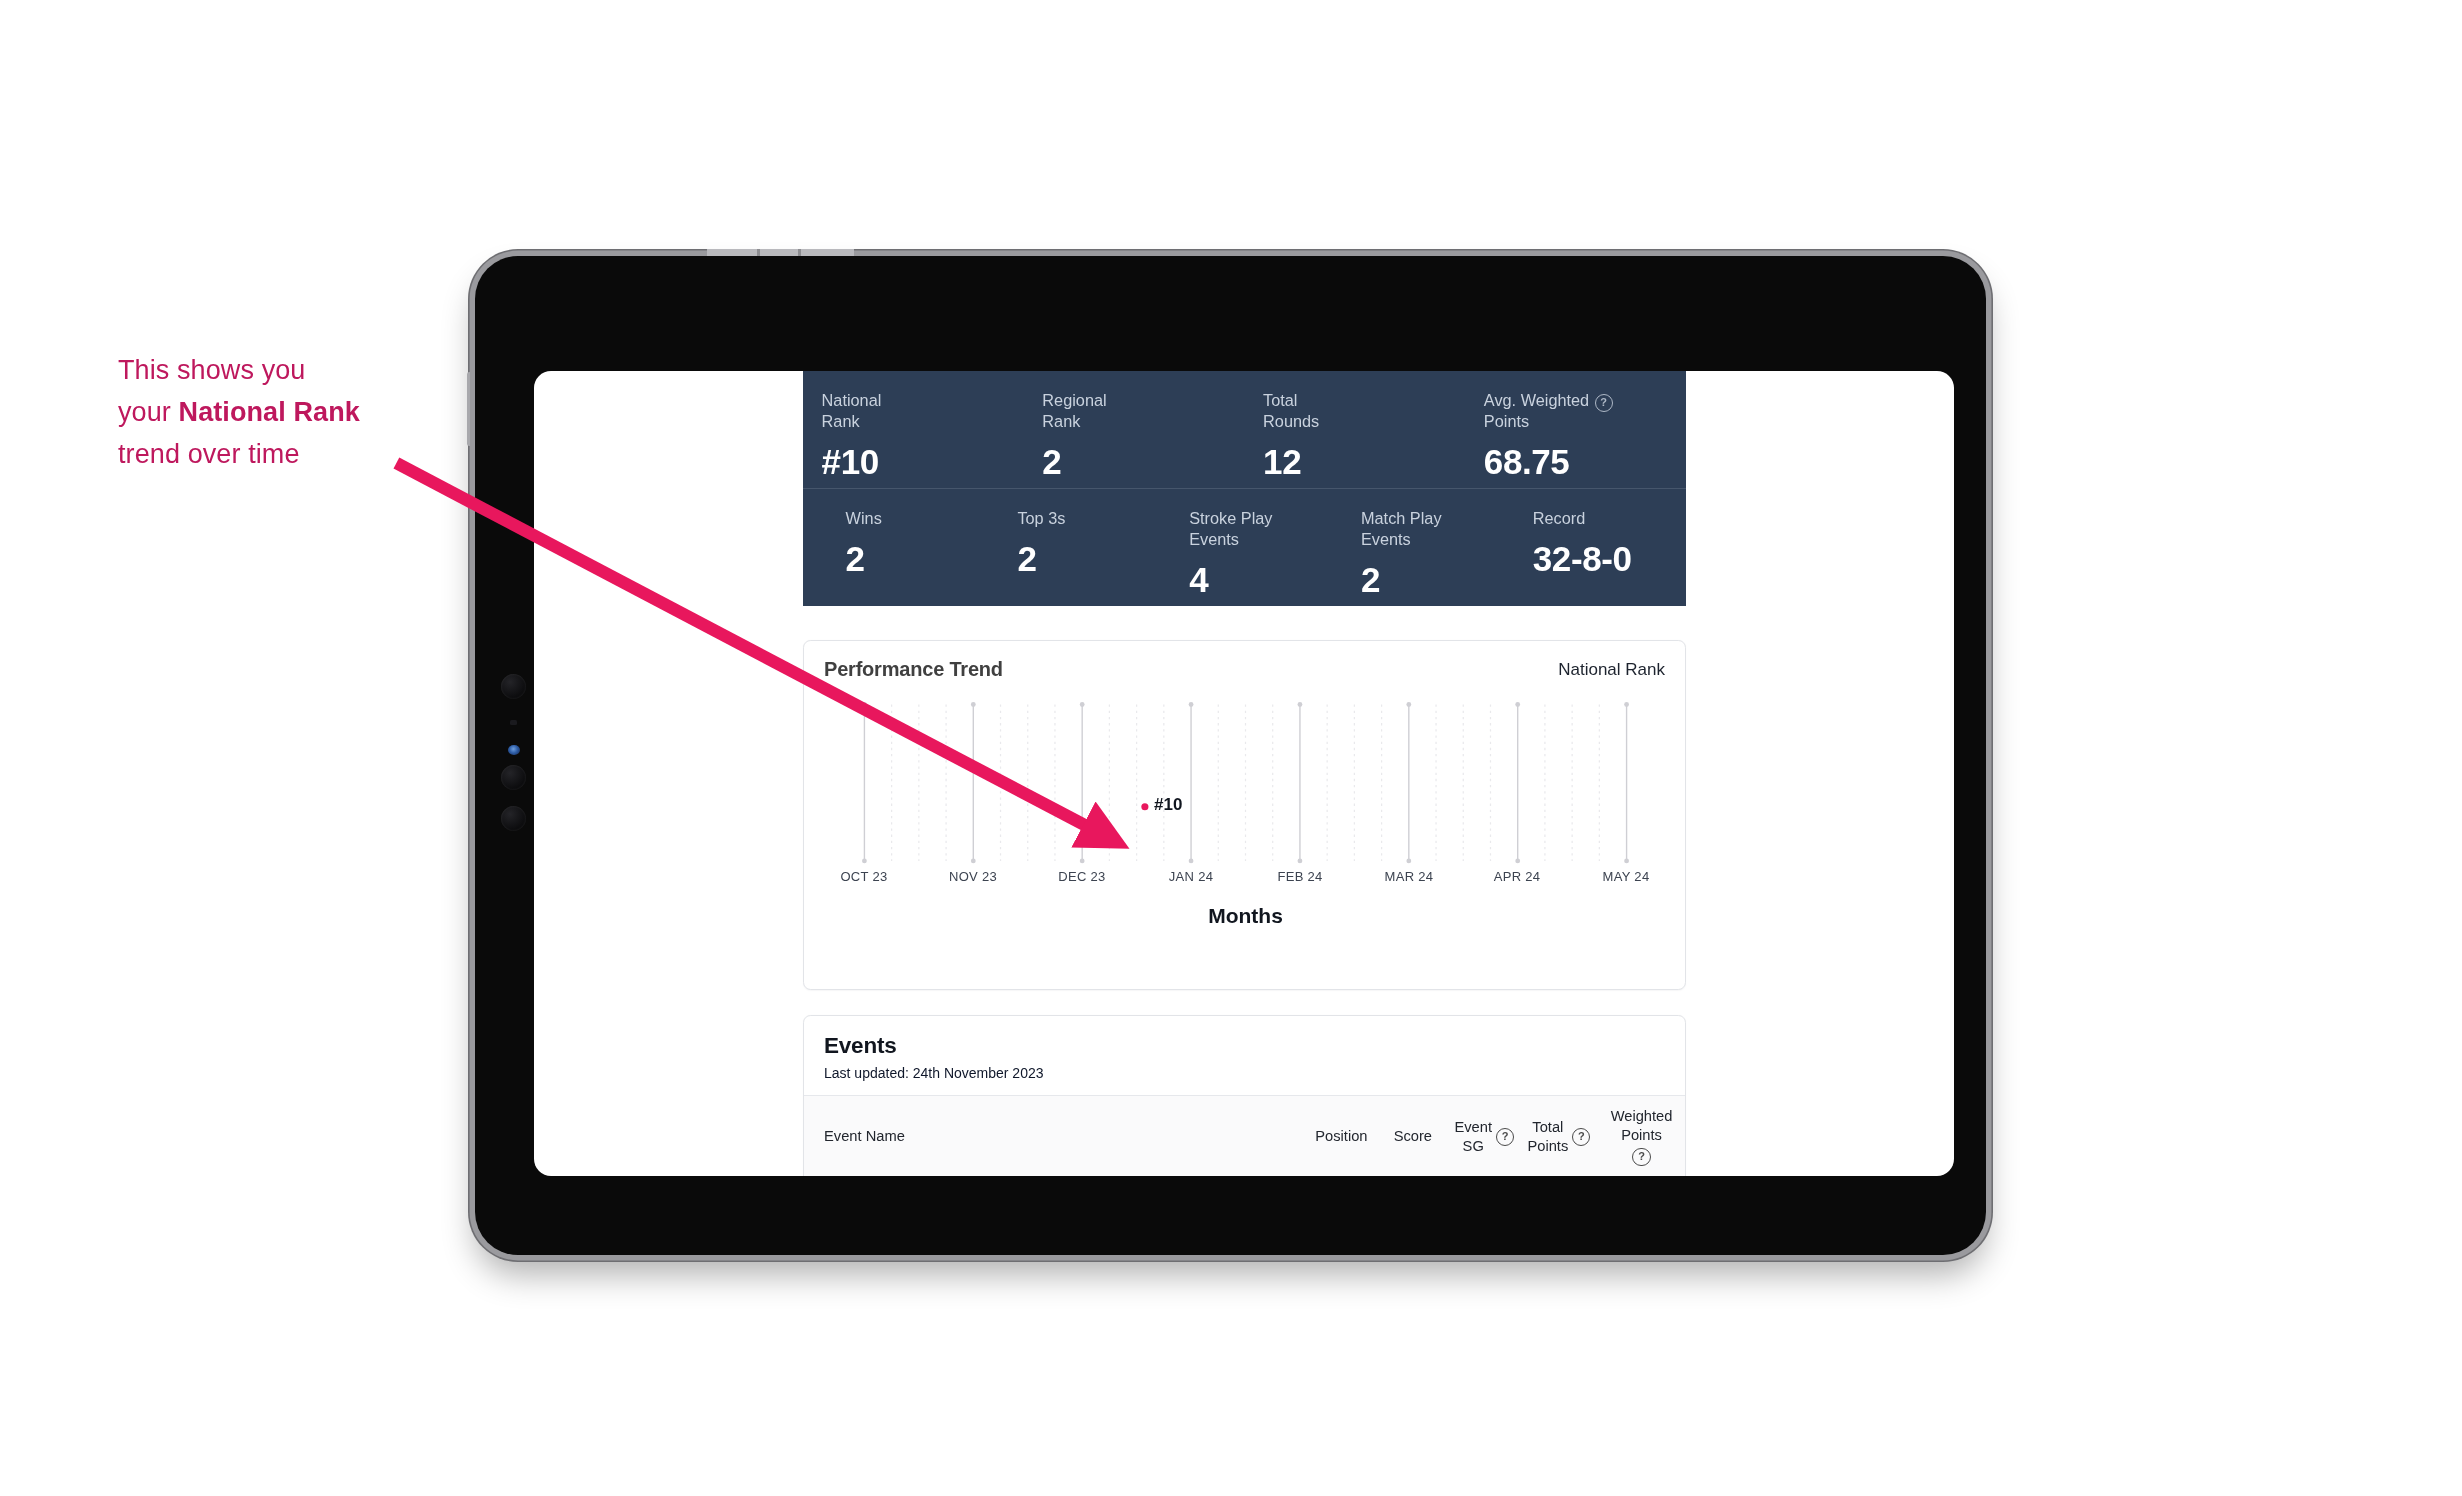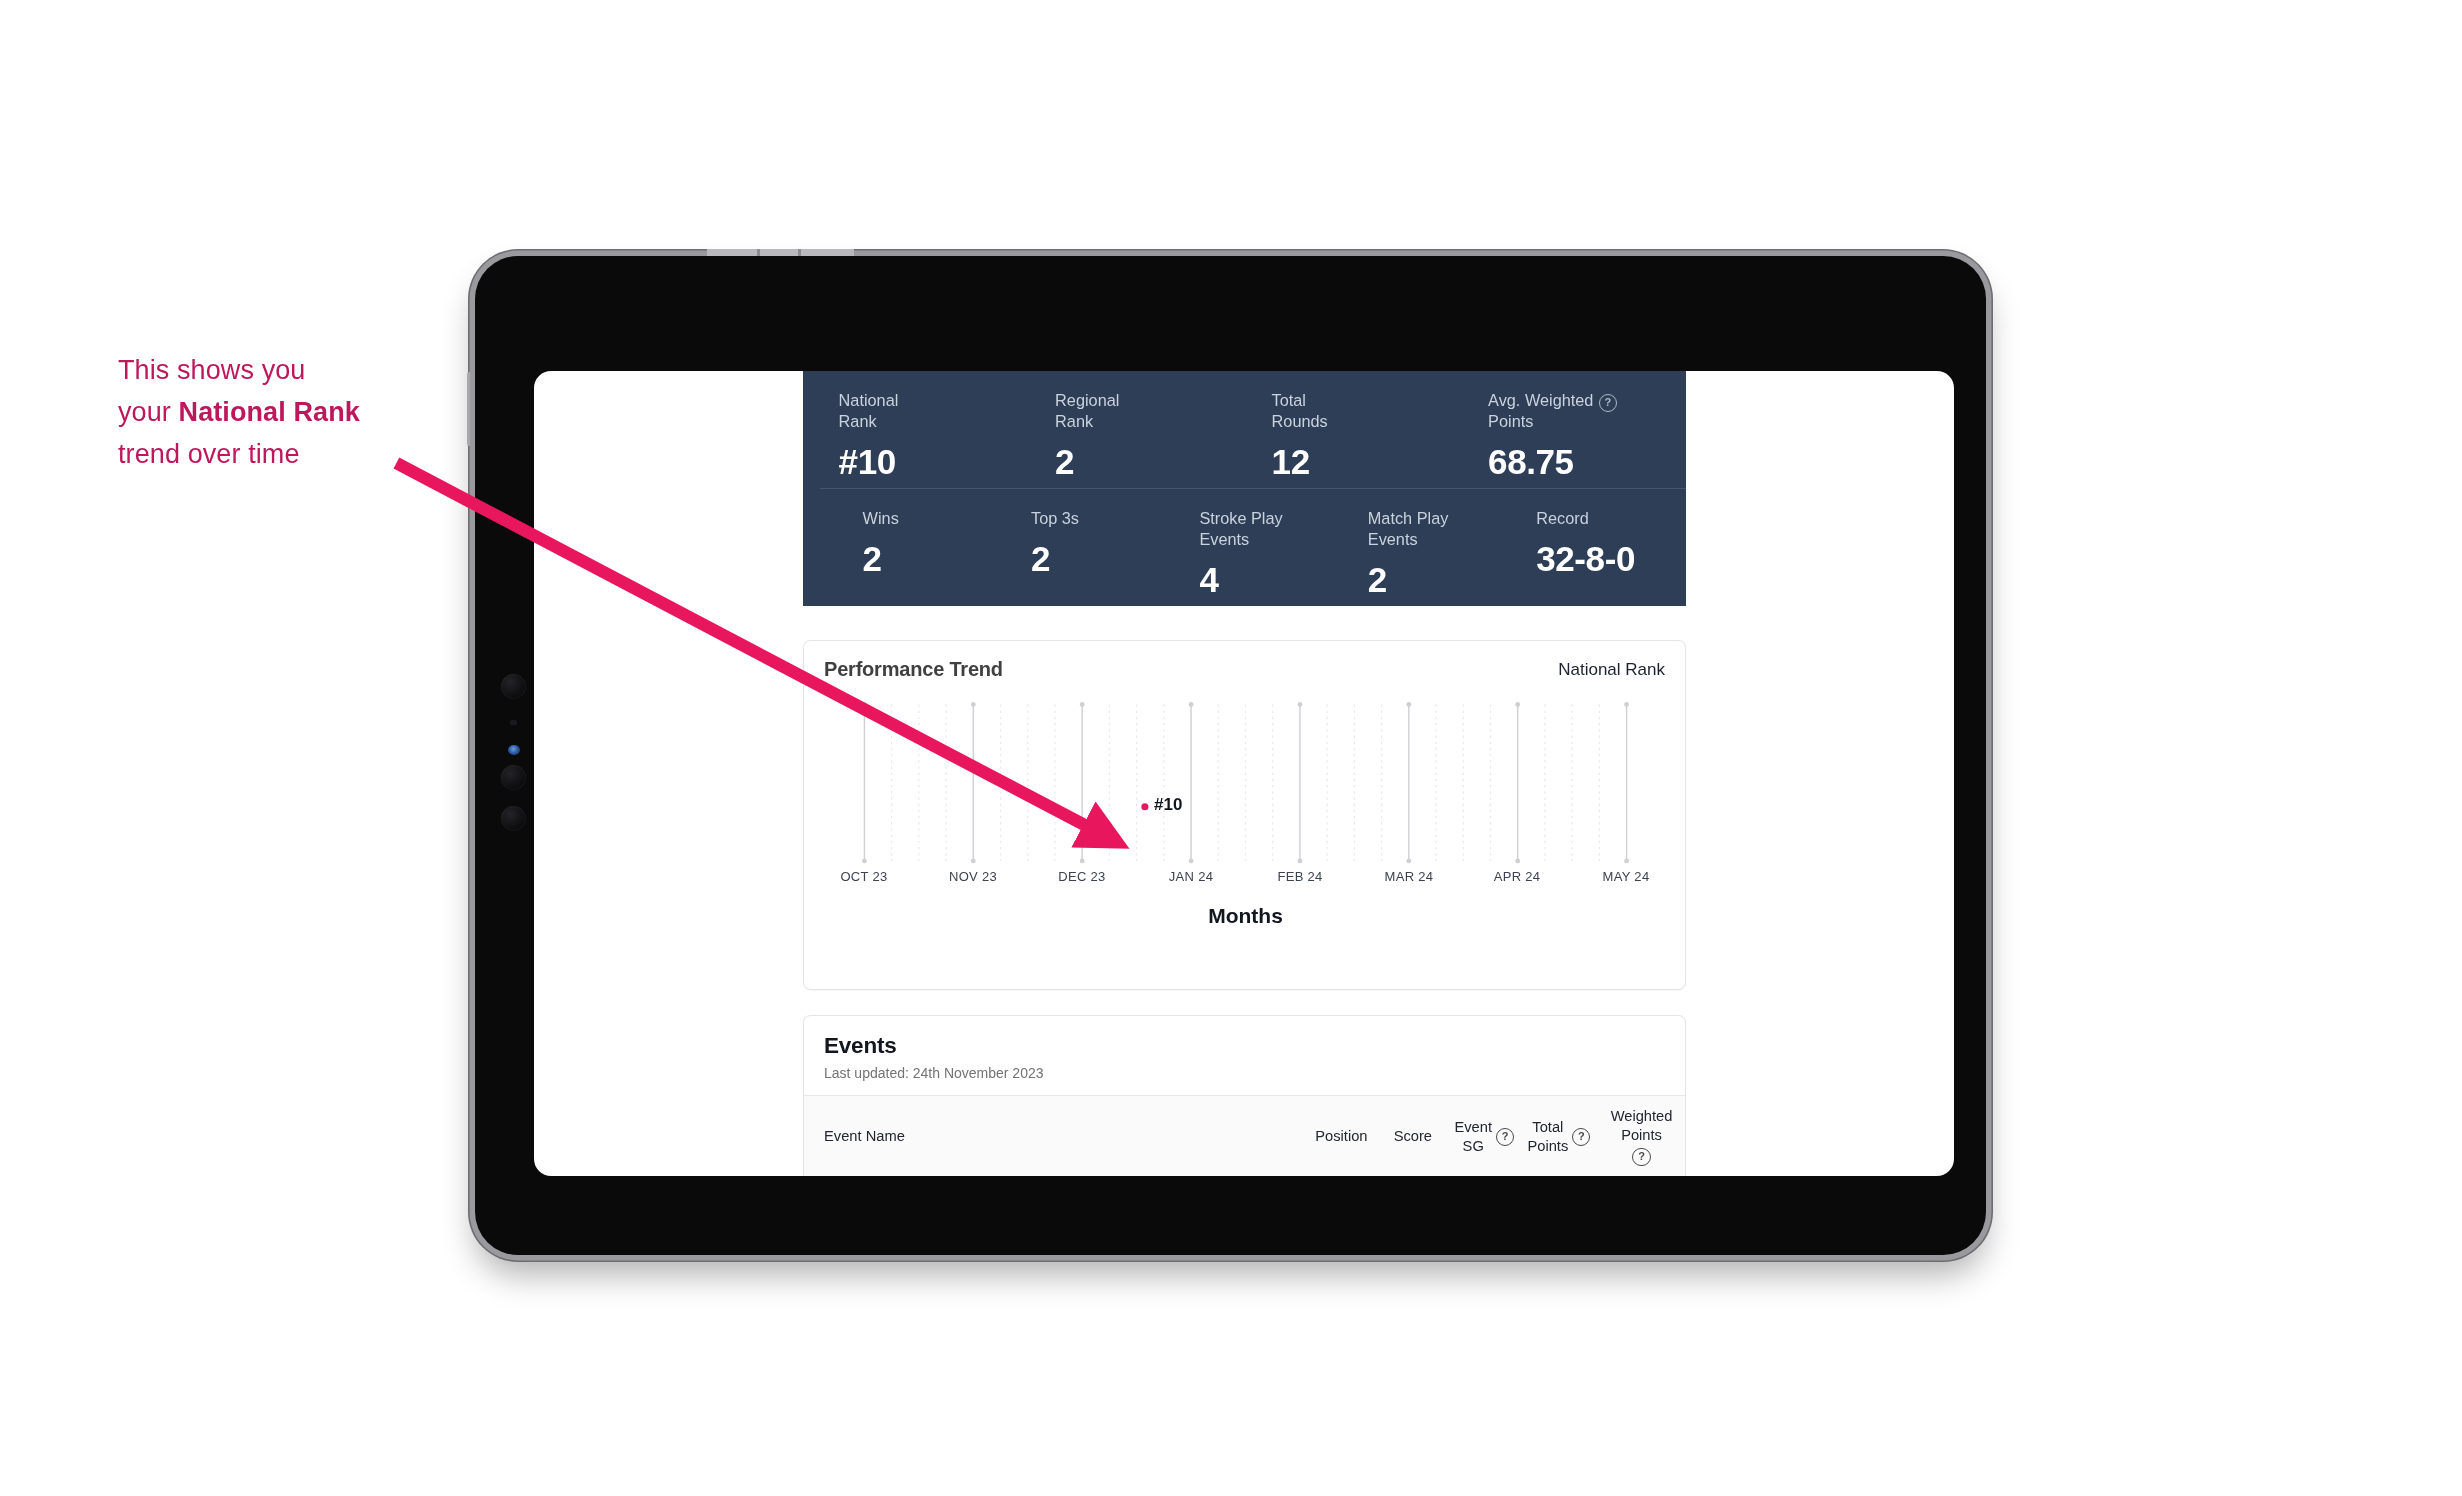--- a/index.html
+++ b/index.html
@@ -137,7 +137,6 @@
   .stats-row {
     display: flex;
     height: 117px;
-    margin-left: 17px;
   }
   .stats-row.row-2 { border-top: 0.8px solid #46566c; padding-left: 24px; }
   .stat-cell {

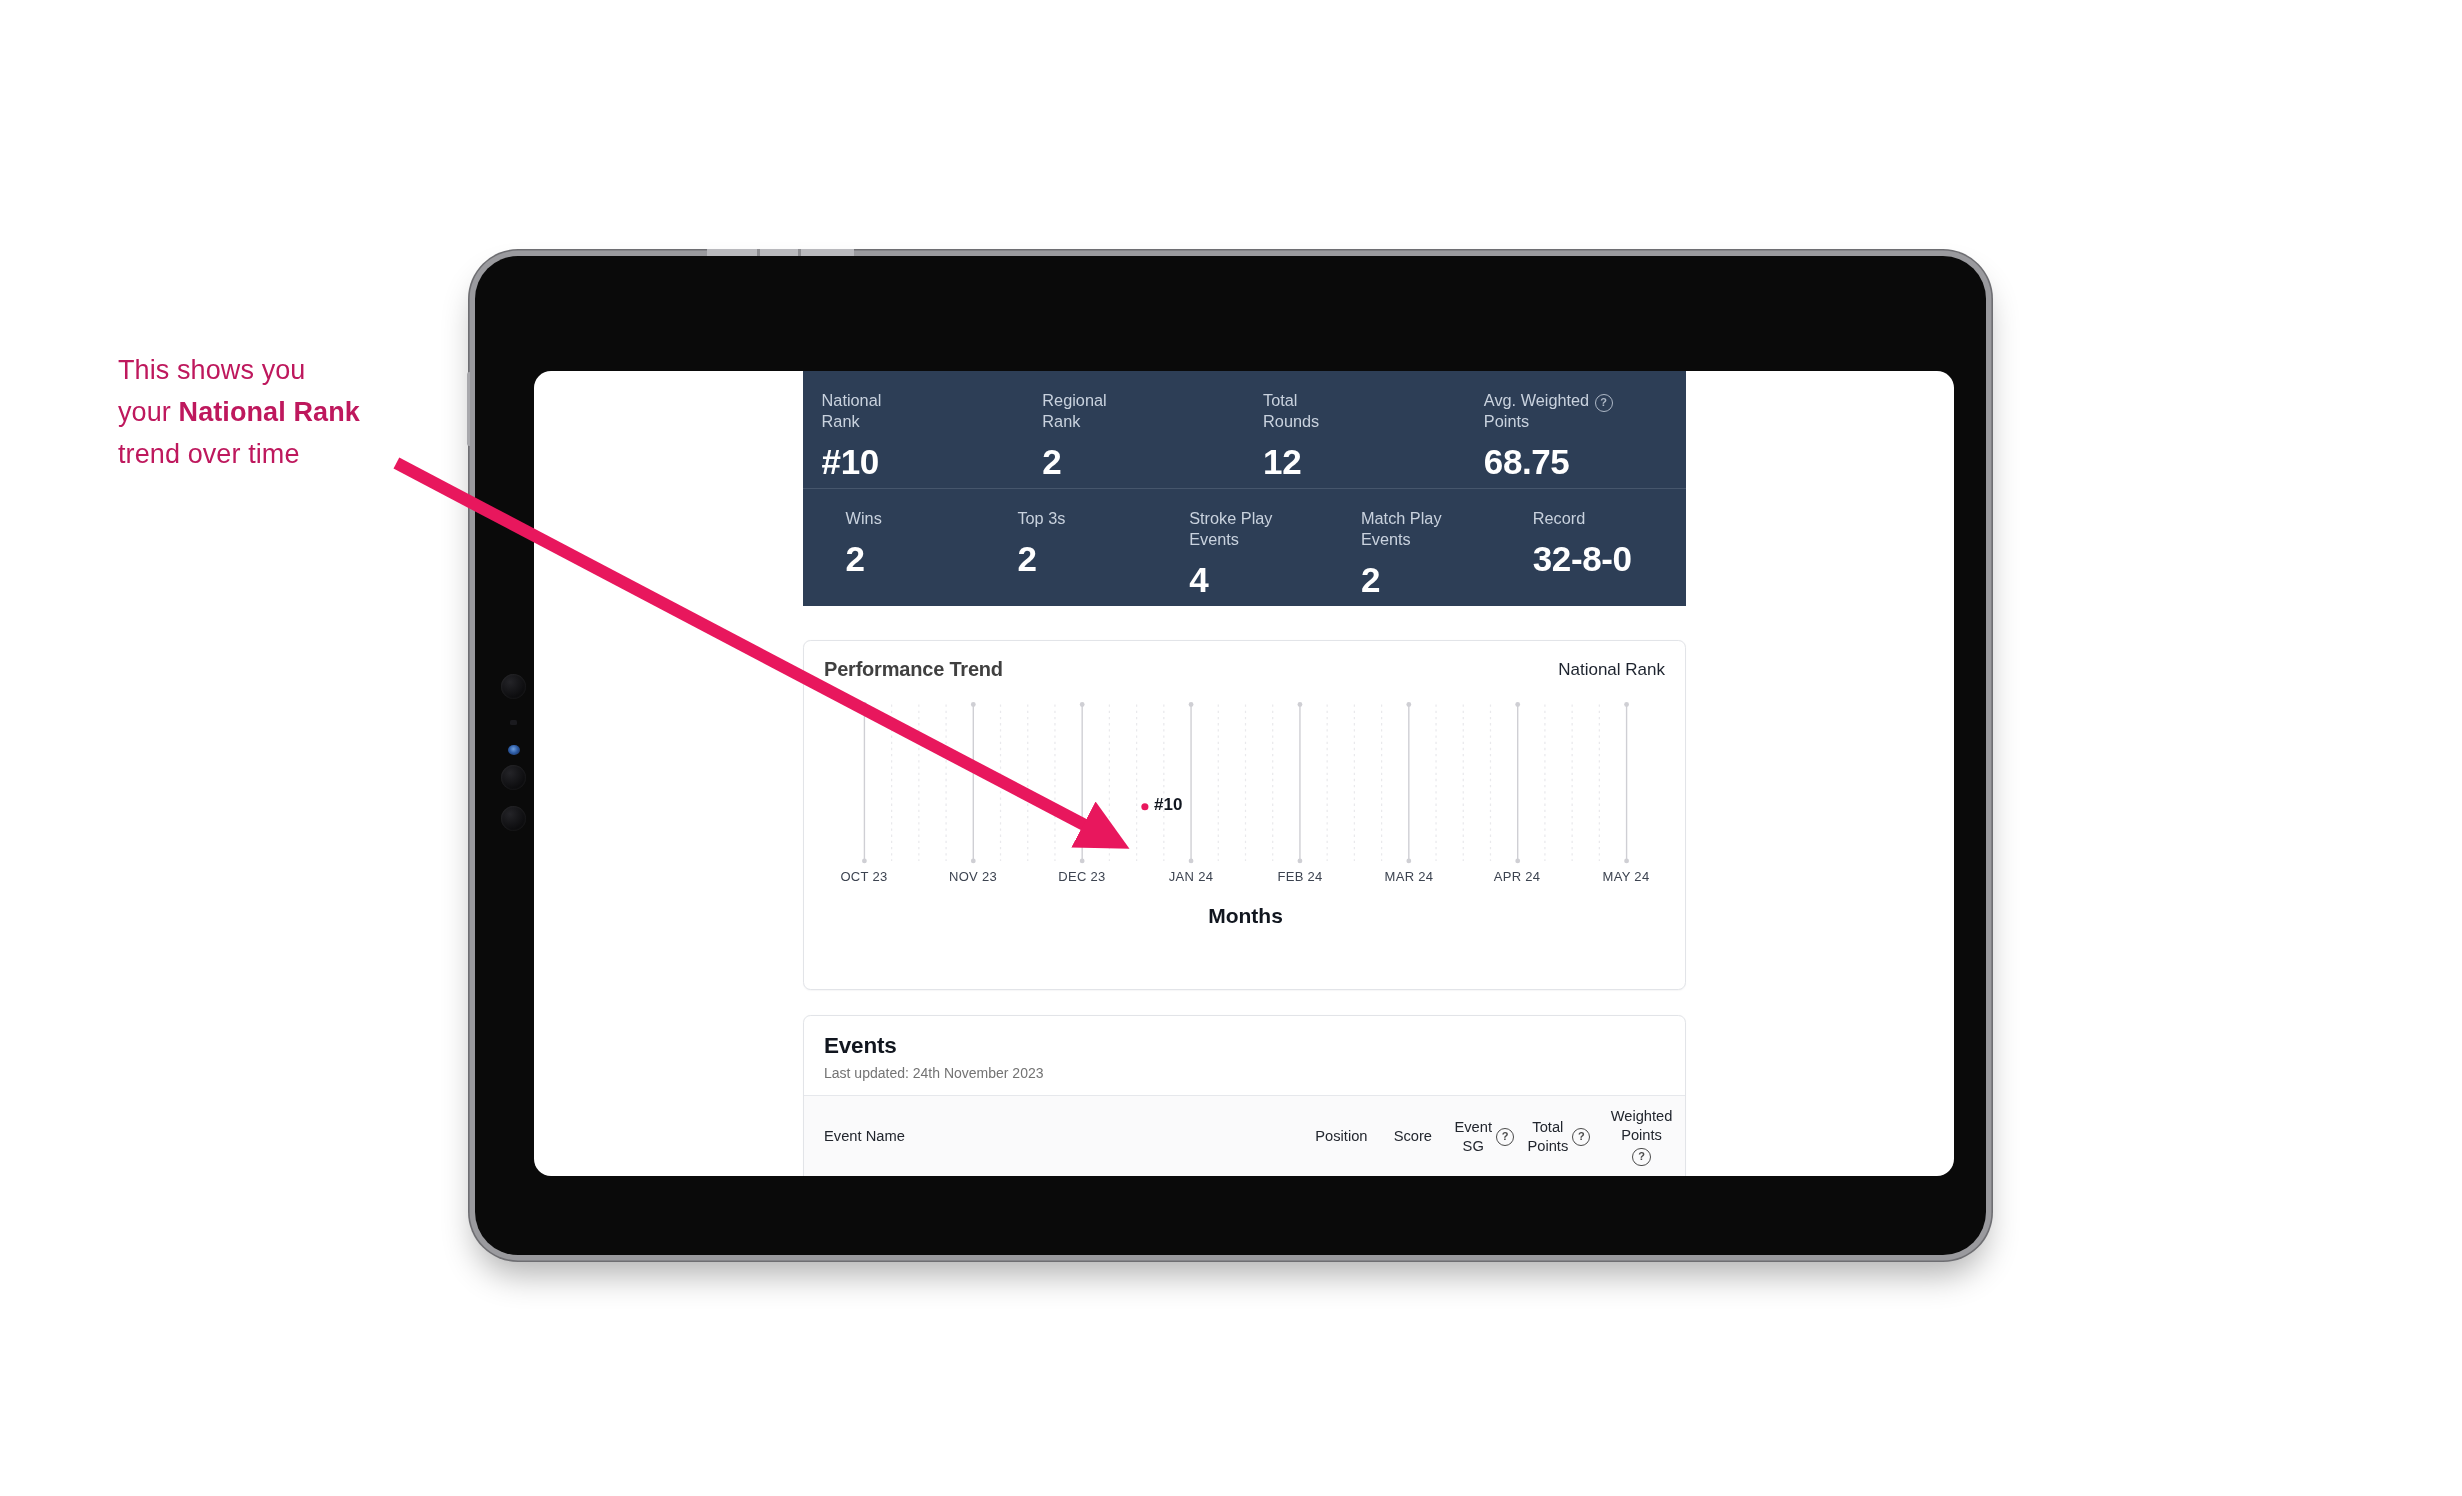--- a/index.html
+++ b/index.html
@@ -272,7 +272,7 @@
   #events-updated {
     margin-top: 6.2px;
     font-size: 14px;
-    color: #737373;
+    color: #0f172a;
   }
   table {
     width: 100%;

